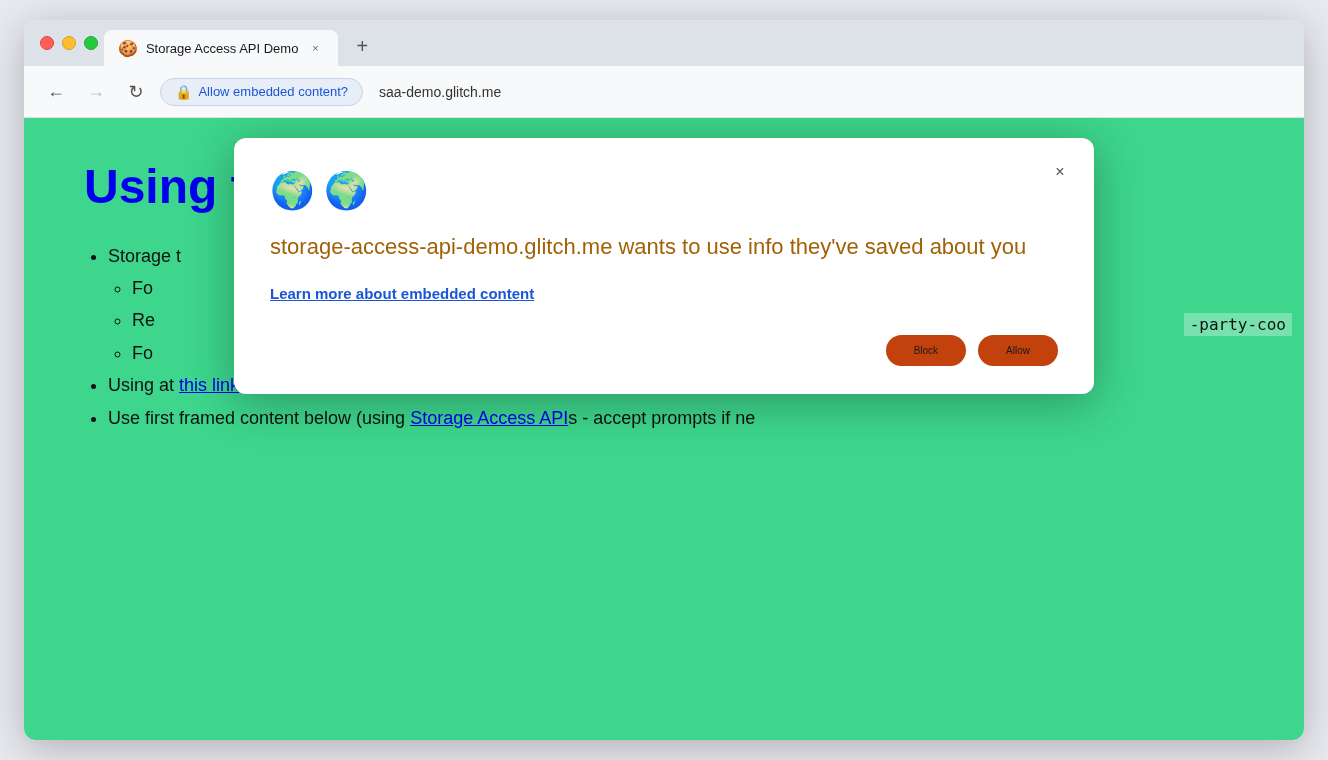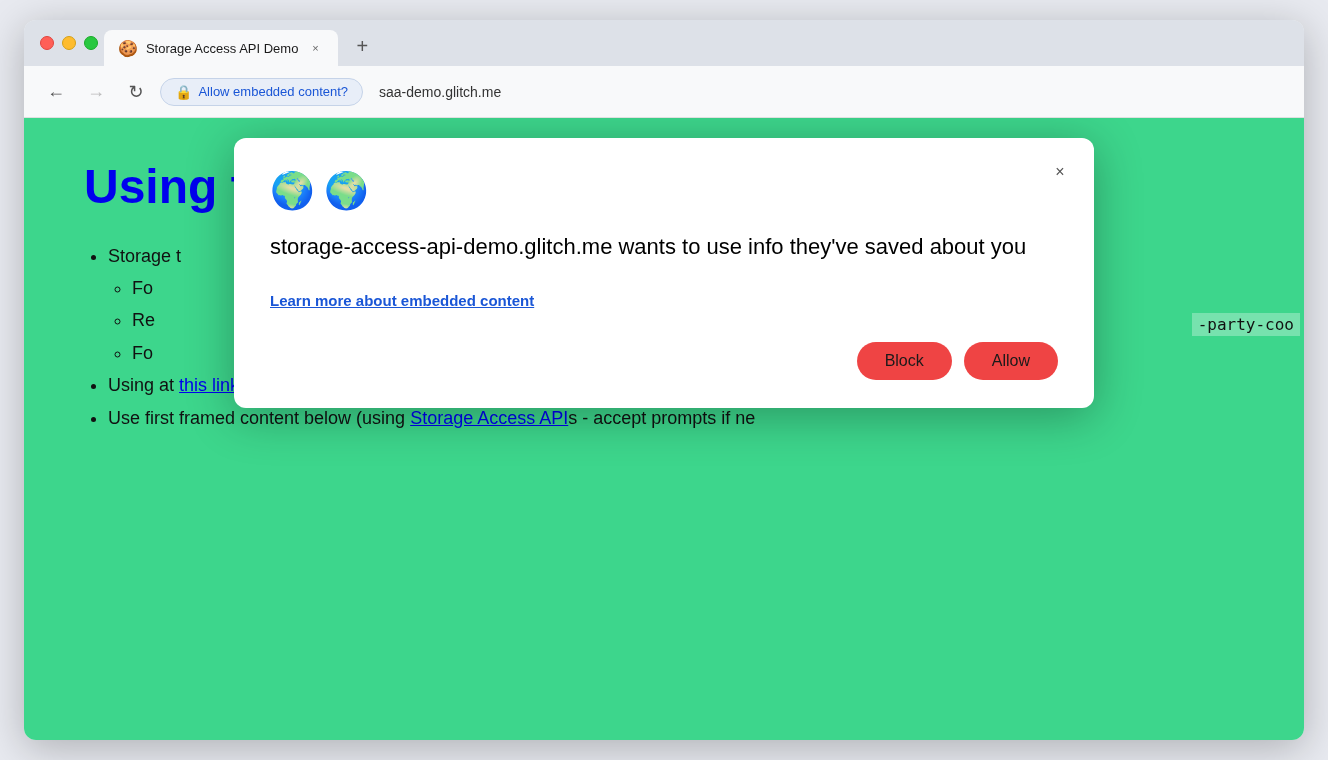--- a/index.html
+++ b/index.html
@@ -270,9 +270,9 @@
     .dialog-title {
       font-size: 22px;
       font-weight: 500;
-      color: #000000;
+      color: #a16207;
       line-height: 1.4;
-      margin-bottom: 29px;
+      margin-bottom: 22px;
     }
 
     .dialog-body {

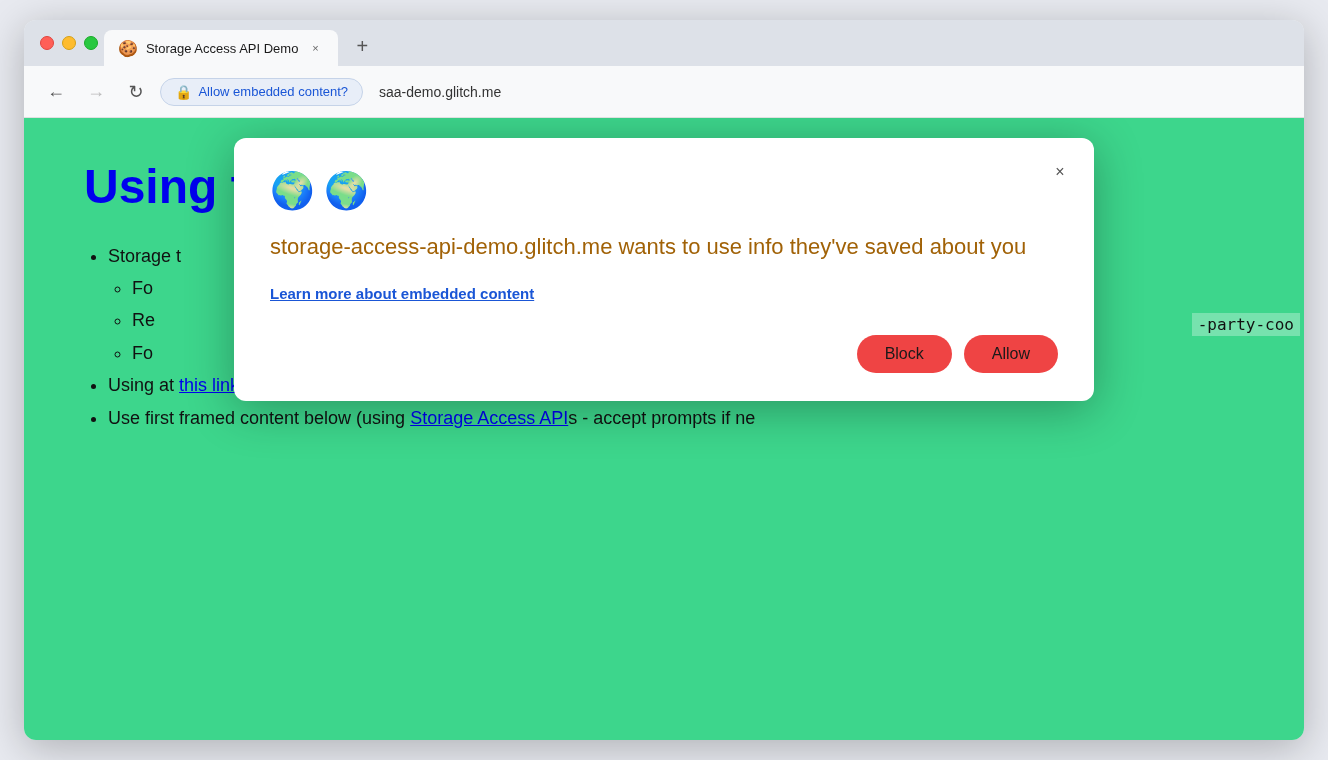--- a/index.html
+++ b/index.html
@@ -210,7 +210,7 @@
 
     .right-overlay-code {
       position: absolute;
-      right: 4px;
+      right: 12px;
       top: 195px;
       font-size: 16px;
       font-family: monospace;

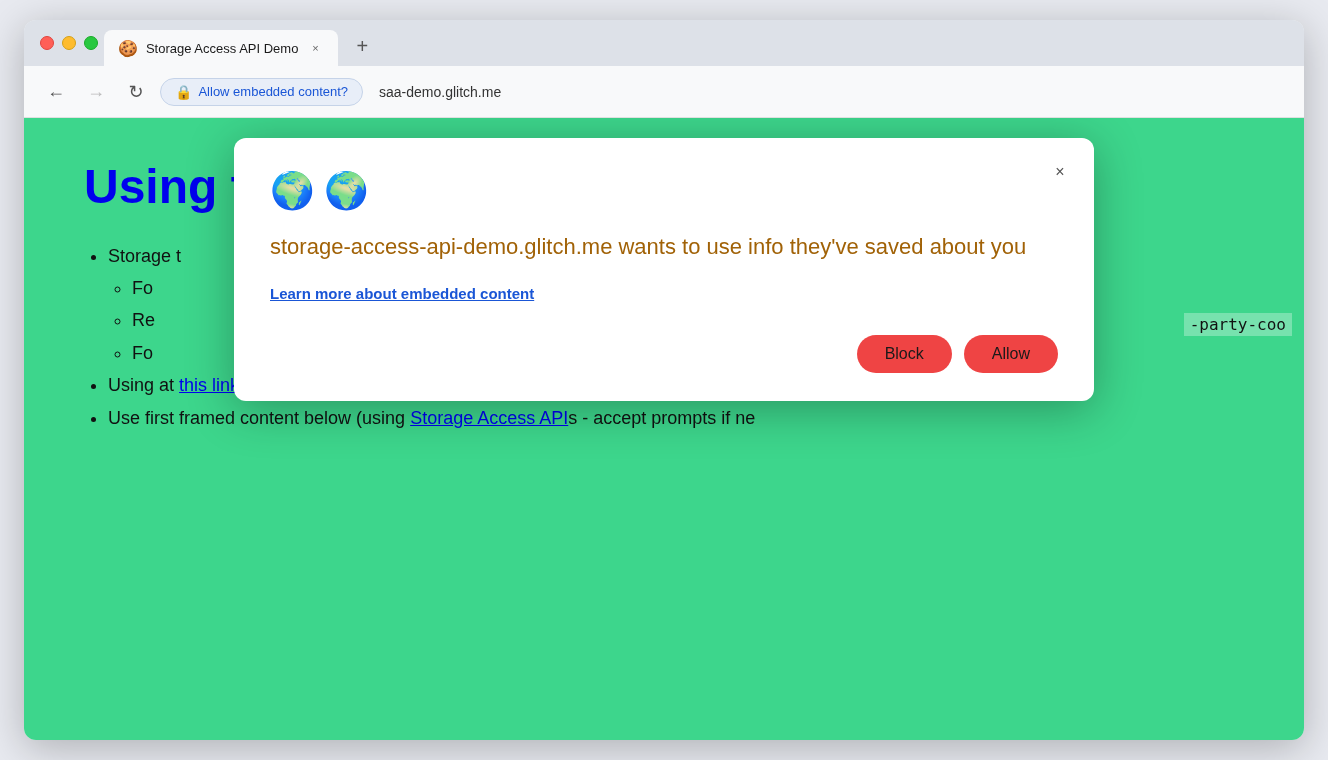--- a/index.html
+++ b/index.html
@@ -301,10 +301,10 @@
       padding: 10px 28px;
       border-radius: 20px;
       border: none;
-      font-size: 16px;
+      font-size: 10px;
       font-weight: 500;
       cursor: pointer;
-      background: #ef4444;
+      background: #c2410c;
       color: #1a1a1a;
     }
   </style>

